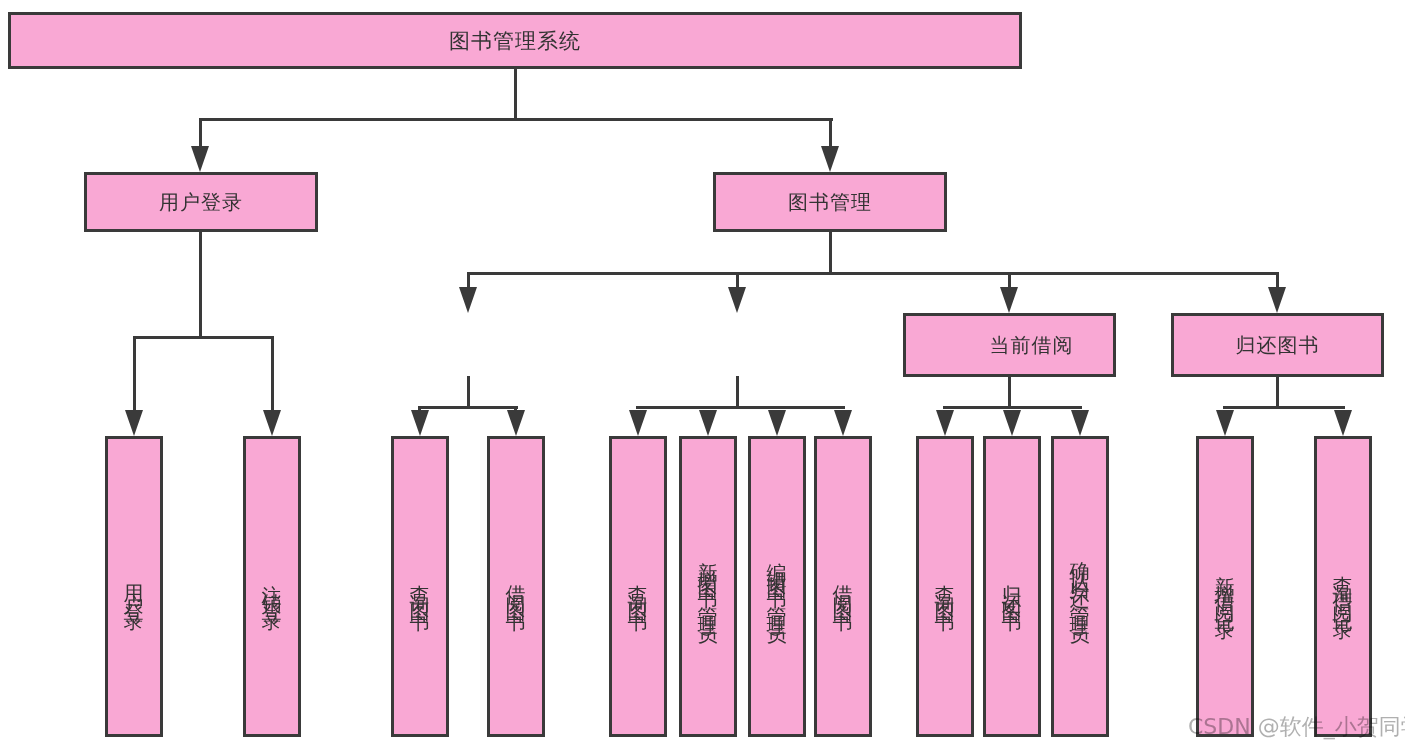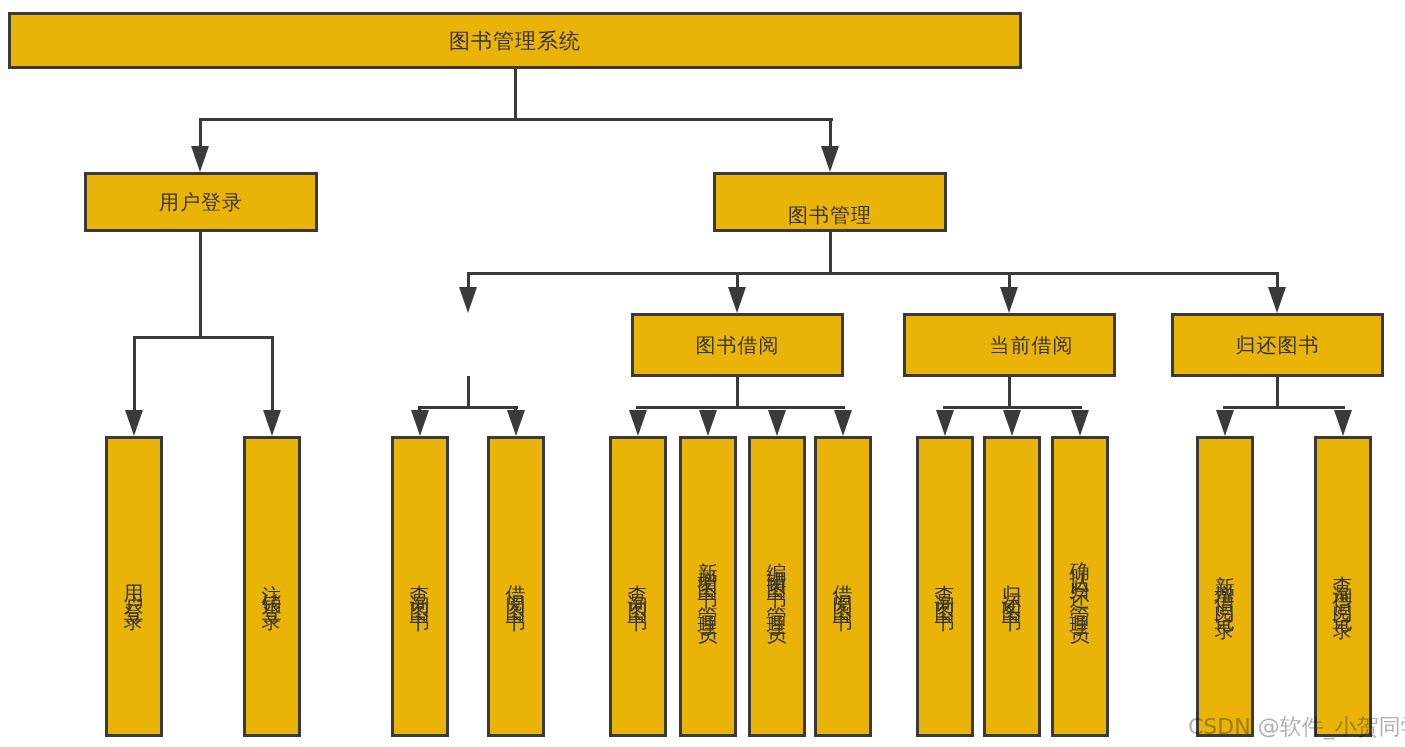--- a/index.html
+++ b/index.html
@@ -13,7 +13,7 @@
   .node{
     position:absolute;
     box-sizing:border-box;
-    background:#eab308;
+    background:#f9a8d4;
     border:3px solid #3a3a3a;
     display:flex;align-items:center;justify-content:center;
     color:#333333;

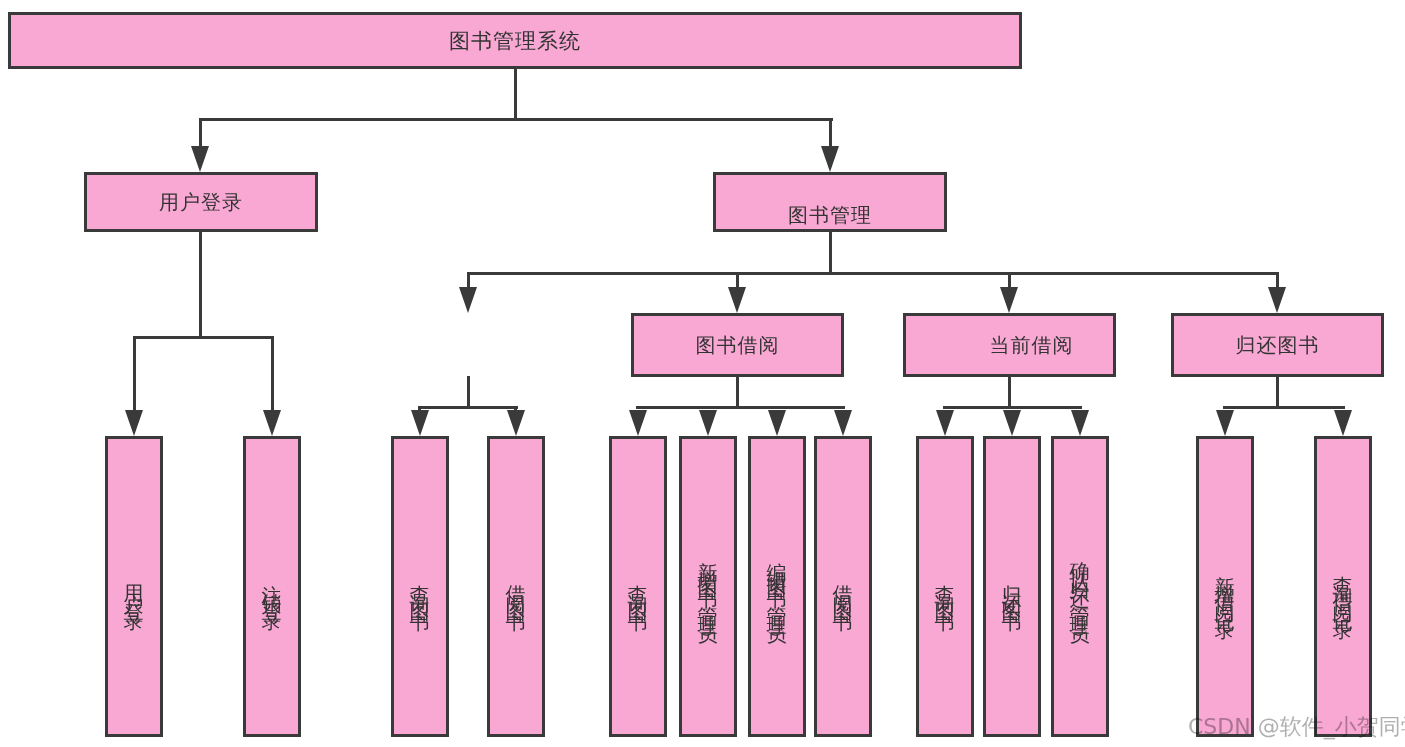--- a/index.html
+++ b/index.html
@@ -58,7 +58,7 @@
   <div class="node h" style="left:84px;top:172px;width:234px;height:60px;">
     <span>用户登录</span>
   </div>
-  <div class="node h" style="left:713px;top:172px;width:234px;height:60px;align-items:flex-end;">
+  <div class="node h" style="left:713px;top:172px;width:234px;height:60px;">
     <span>图书管理</span>
   </div>
 

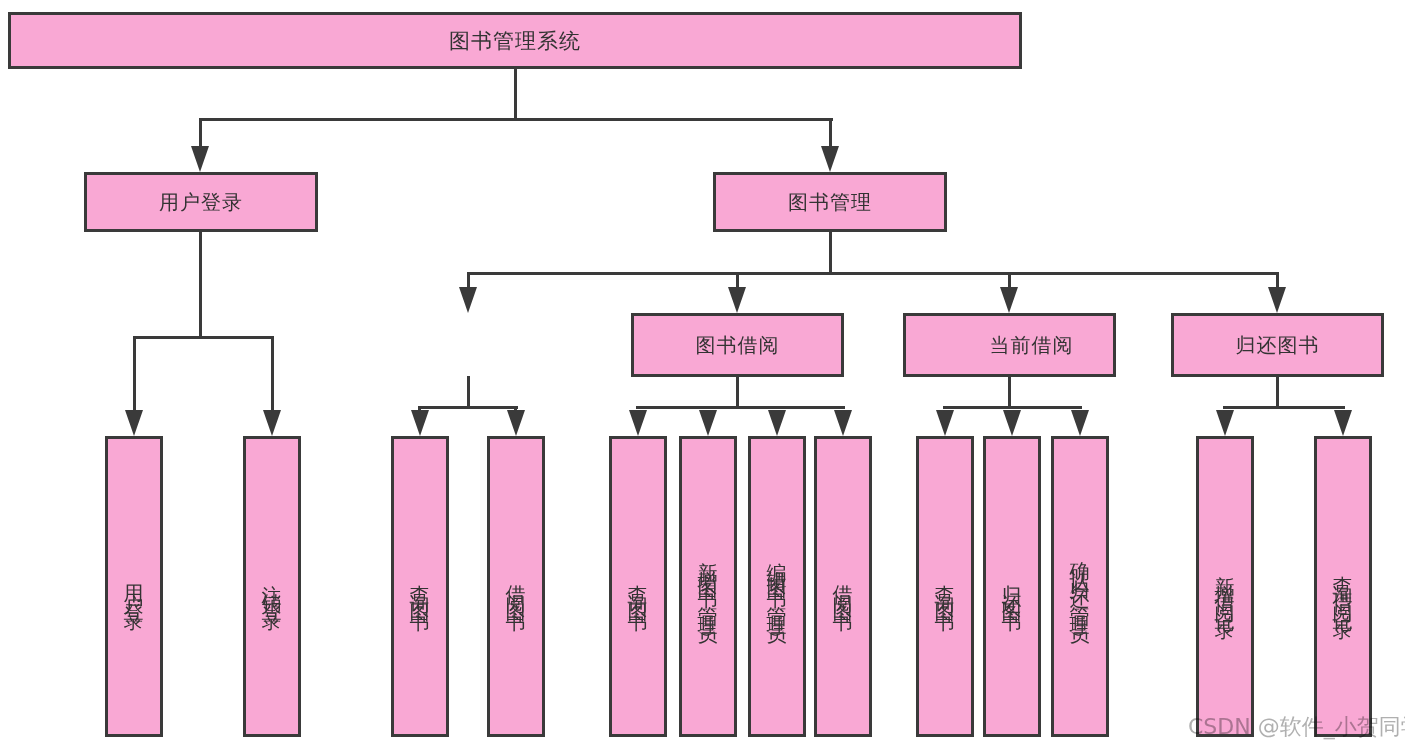--- a/index.html
+++ b/index.html
@@ -62,9 +62,6 @@
     <span>图书管理</span>
   </div>
 
-  <div class="node h" style="left:631px;top:313px;width:213px;height:64px;">
-    <span>图书借阅</span>
-  </div>
   <div class="node h" style="left:903px;top:313px;width:213px;height:64px;padding-left:44px;">
     <span>当前借阅</span>
   </div>

